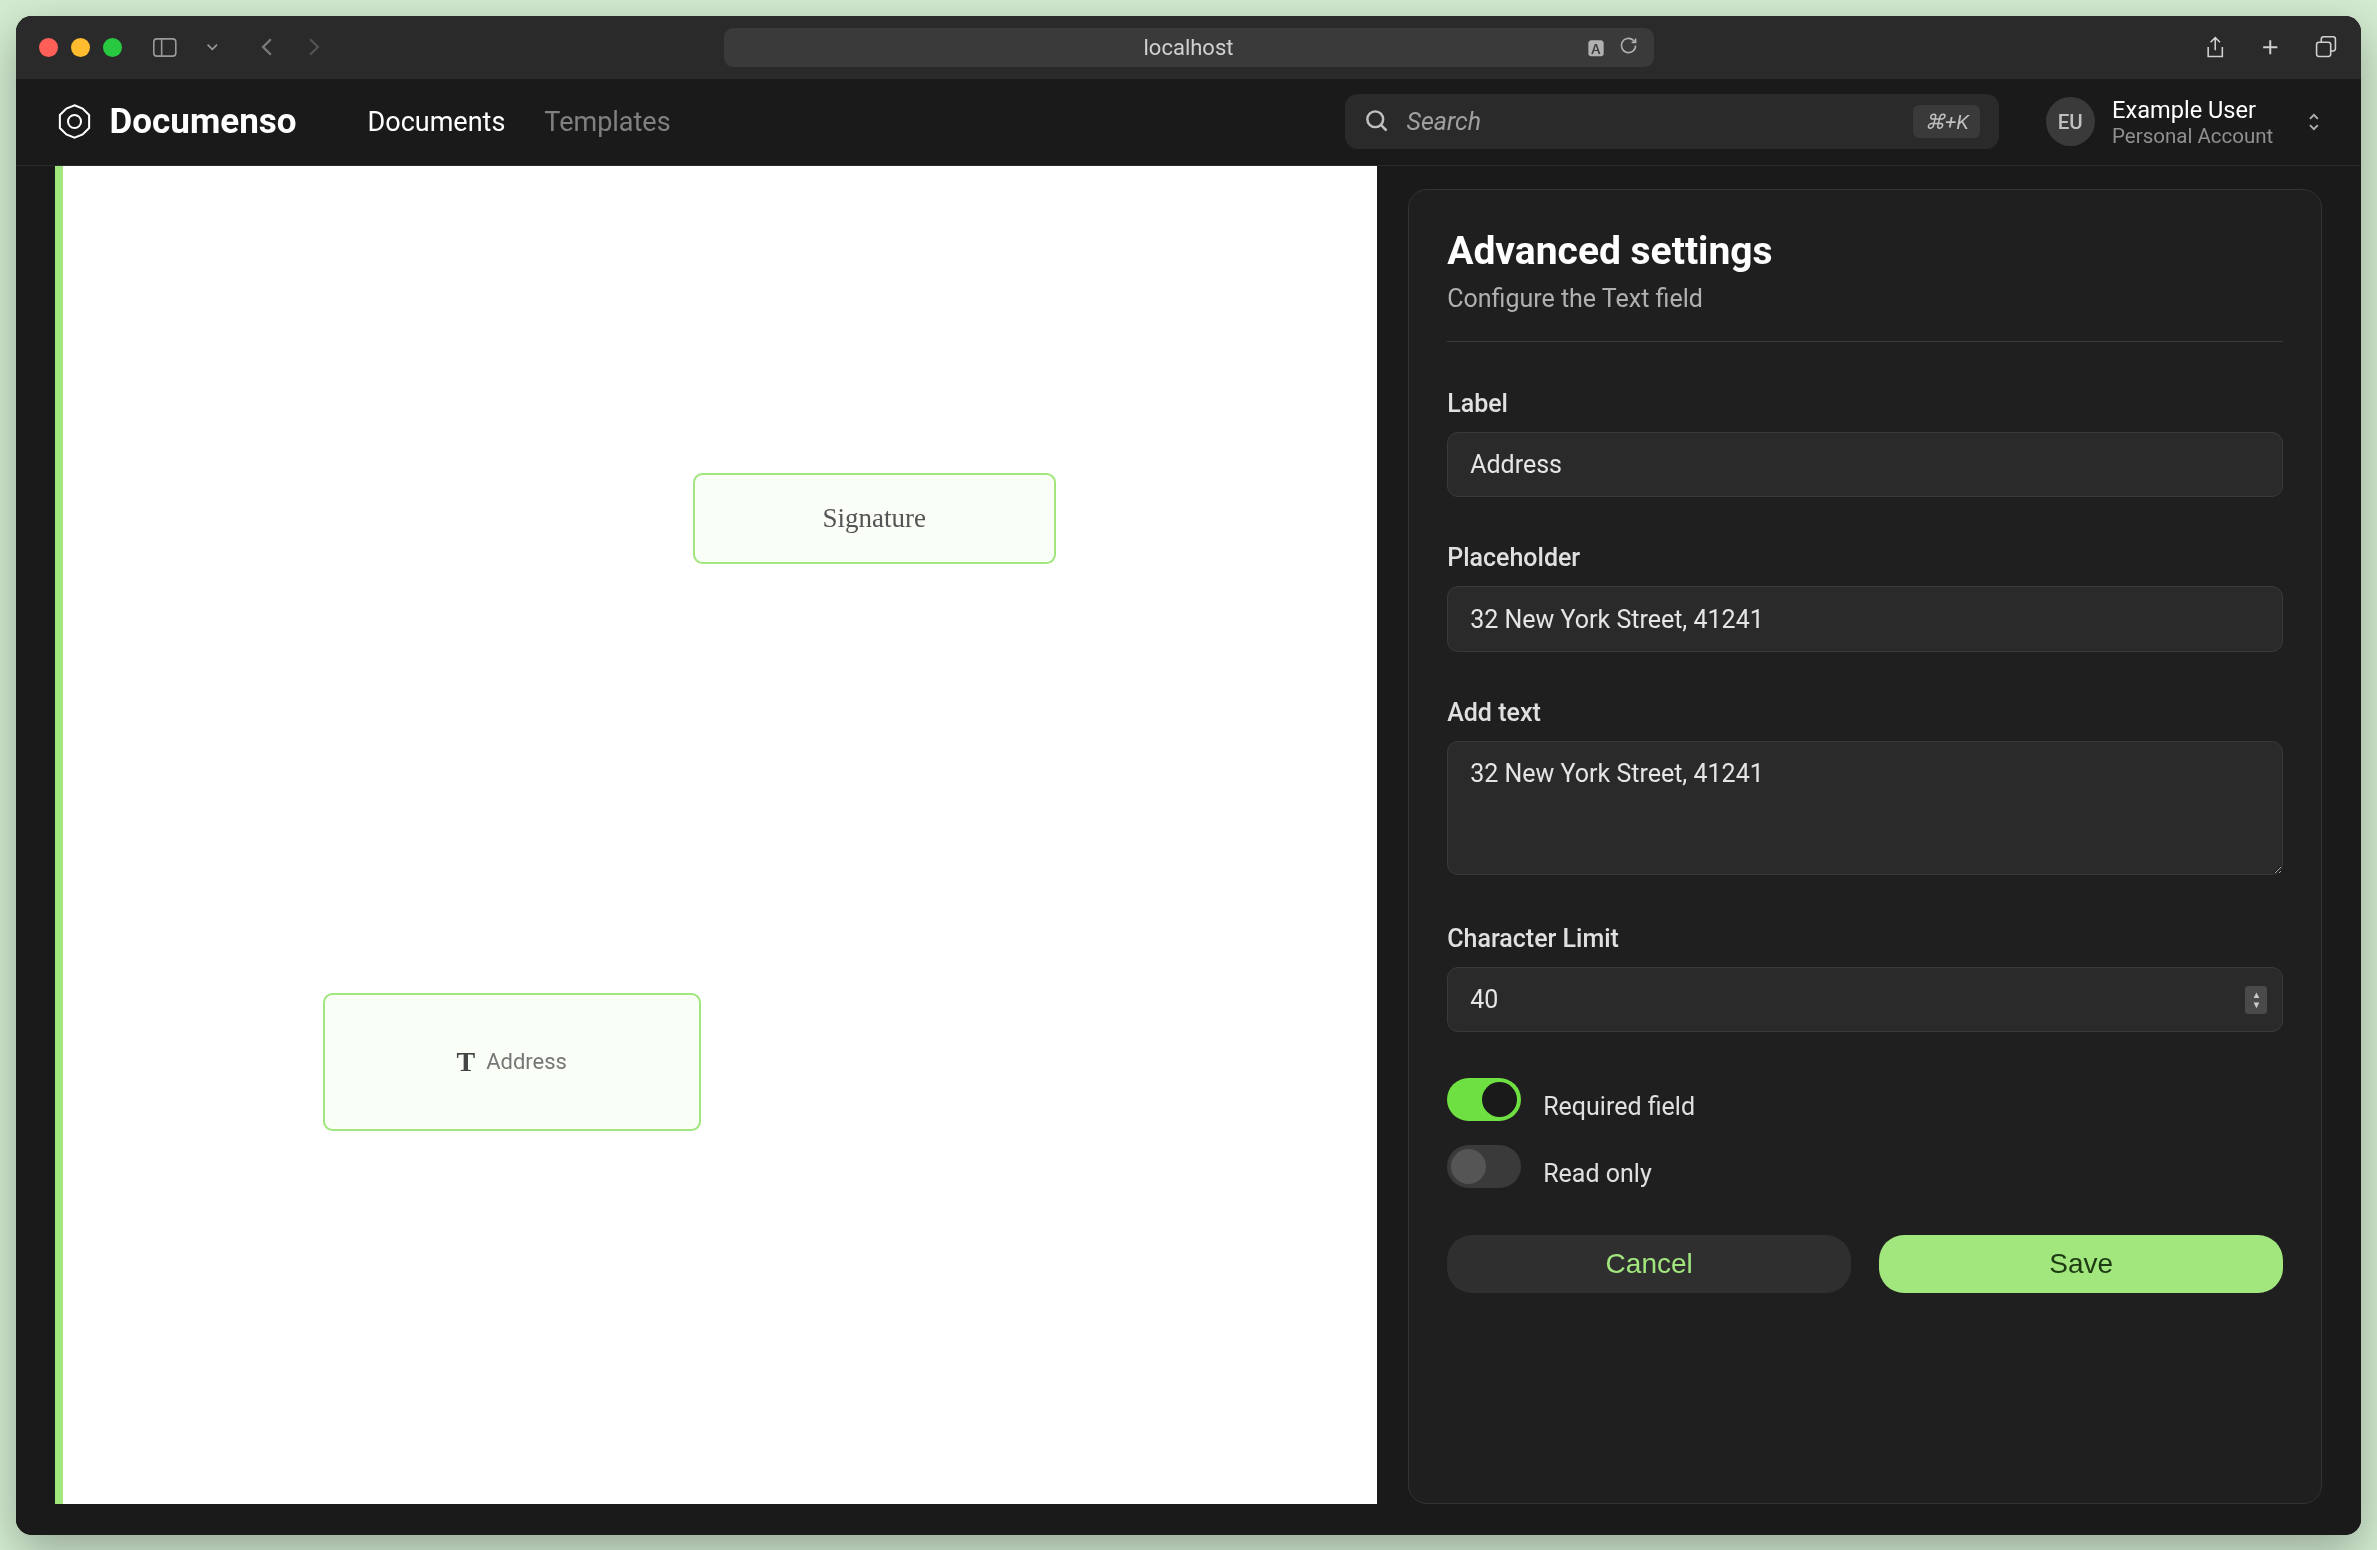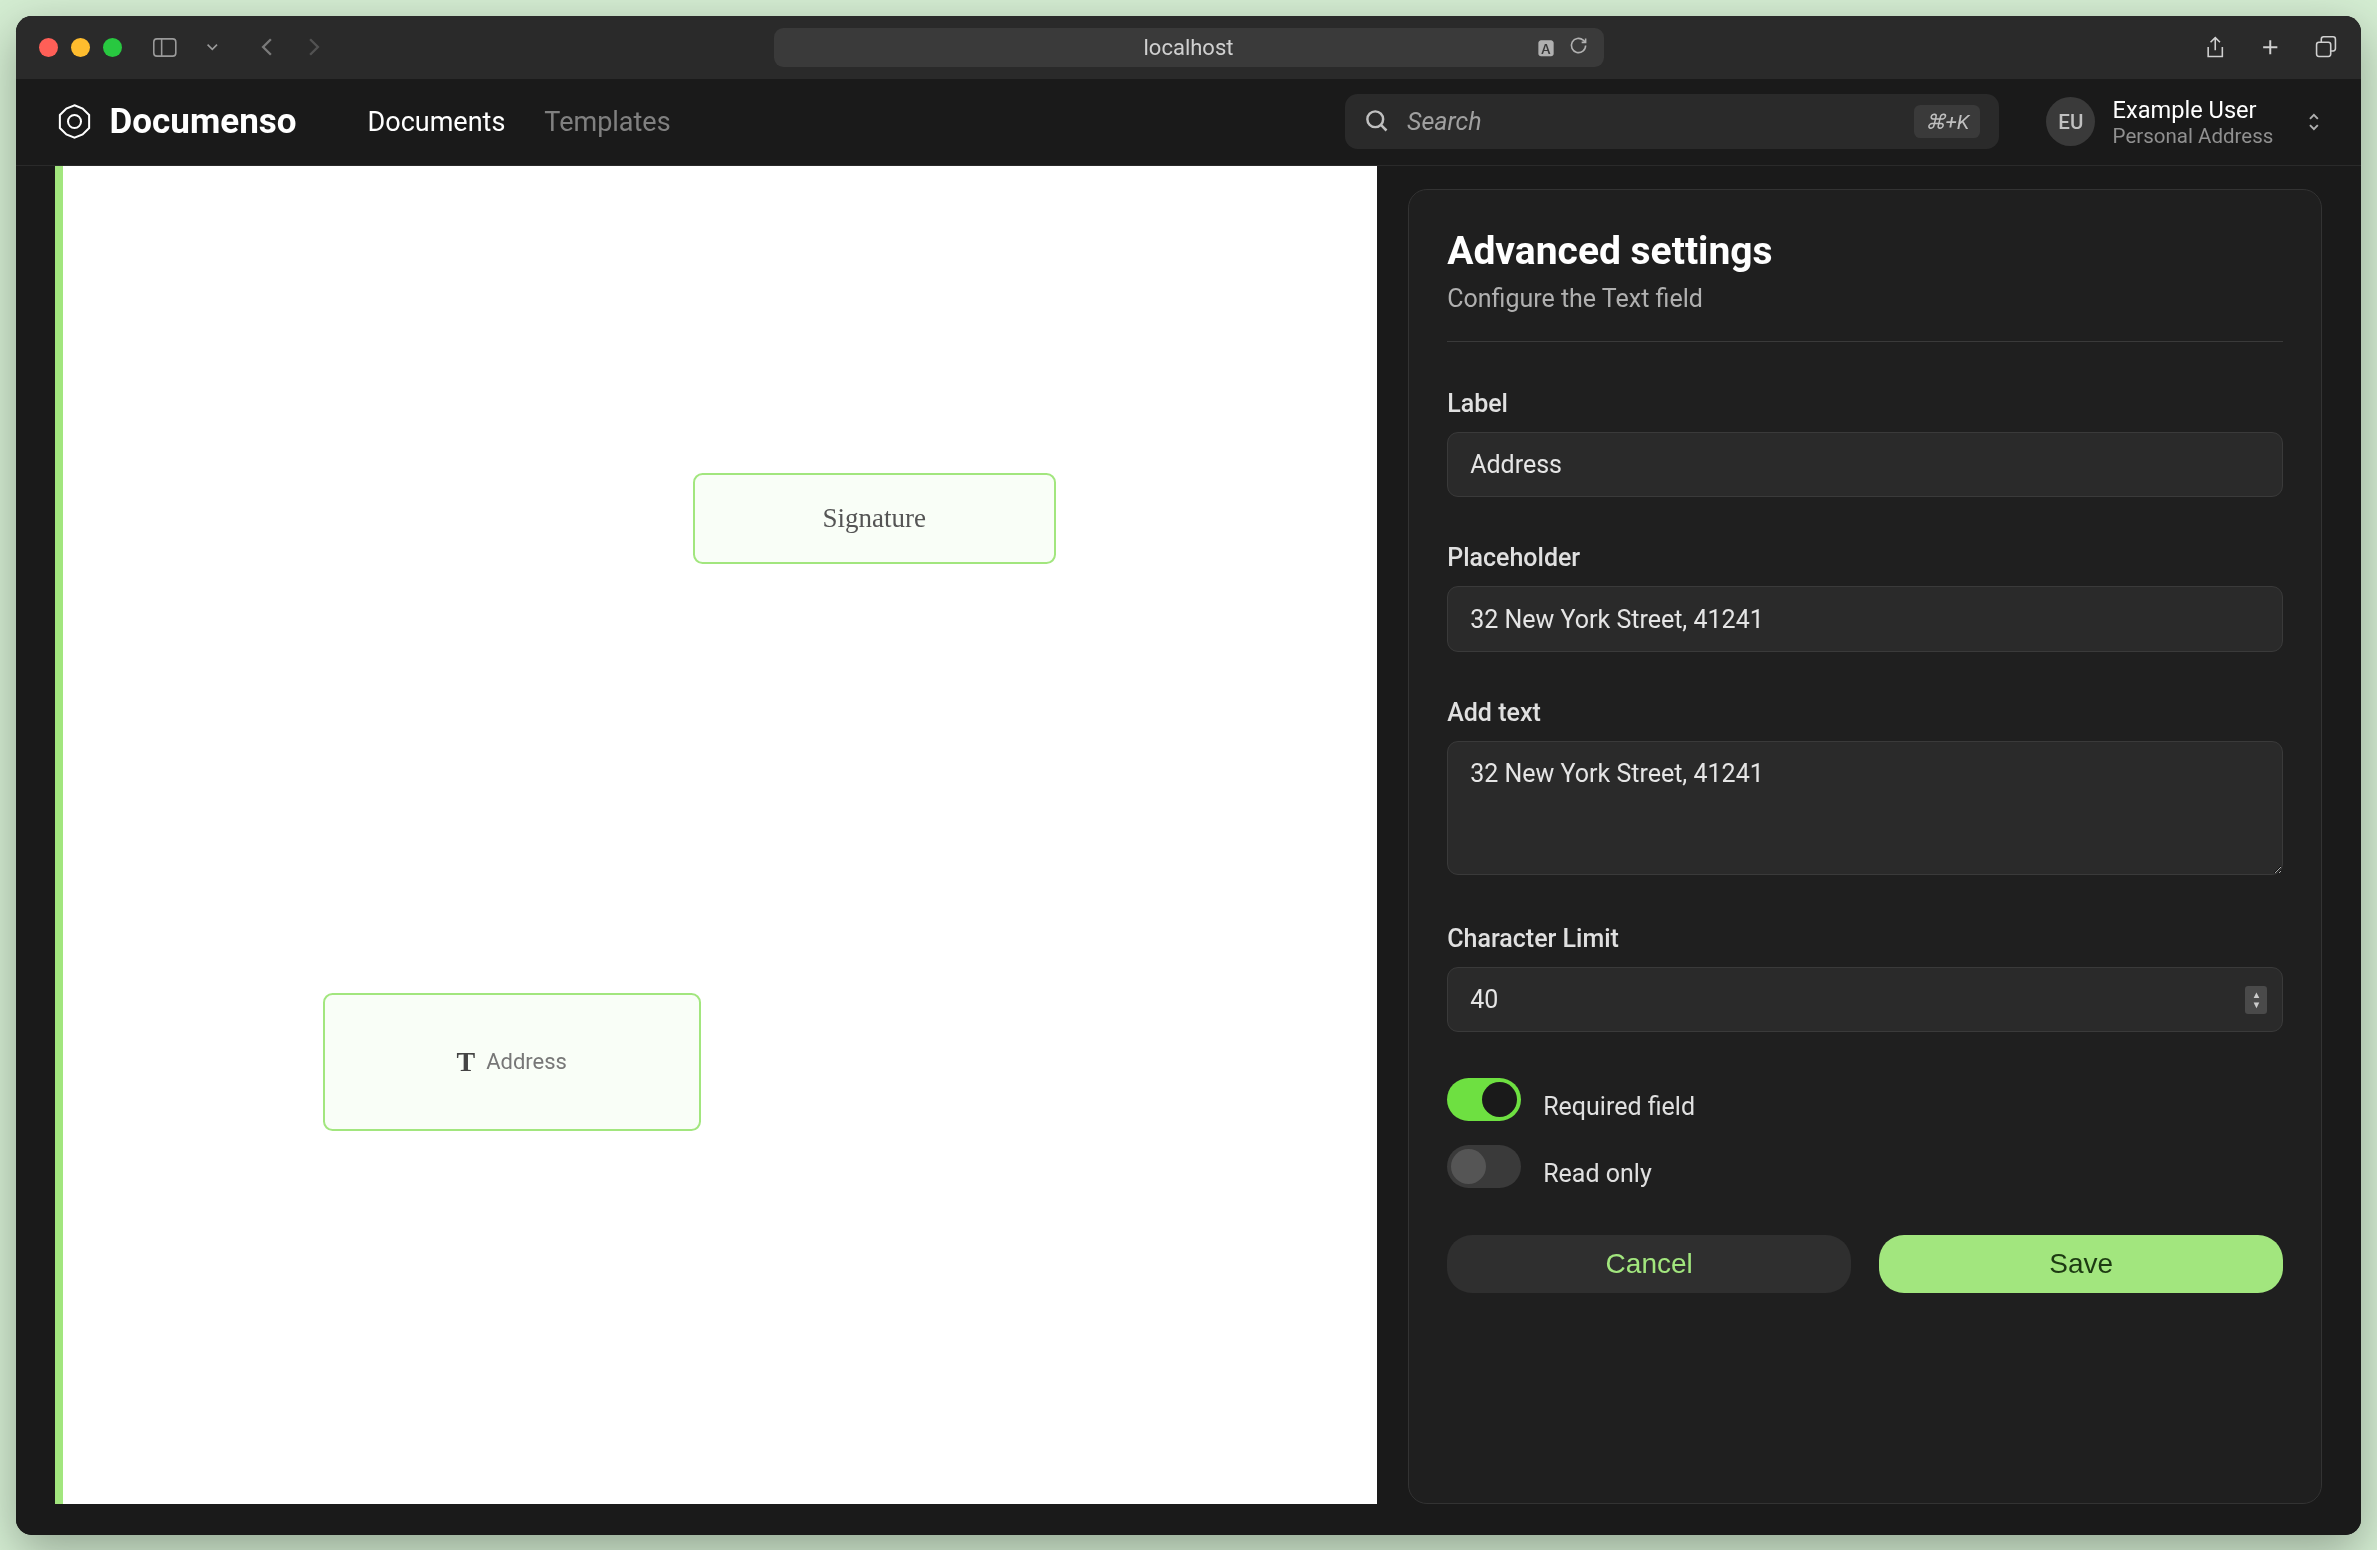--- a/index.html
+++ b/index.html
@@ -44,7 +44,7 @@
   position:absolute;
   left:50%;
   transform:translateX(-50%);
-  width: 830px;
+  width: 930px;
   height: 39px;
   background:#3a3a3a;
   border-radius:9.5px;

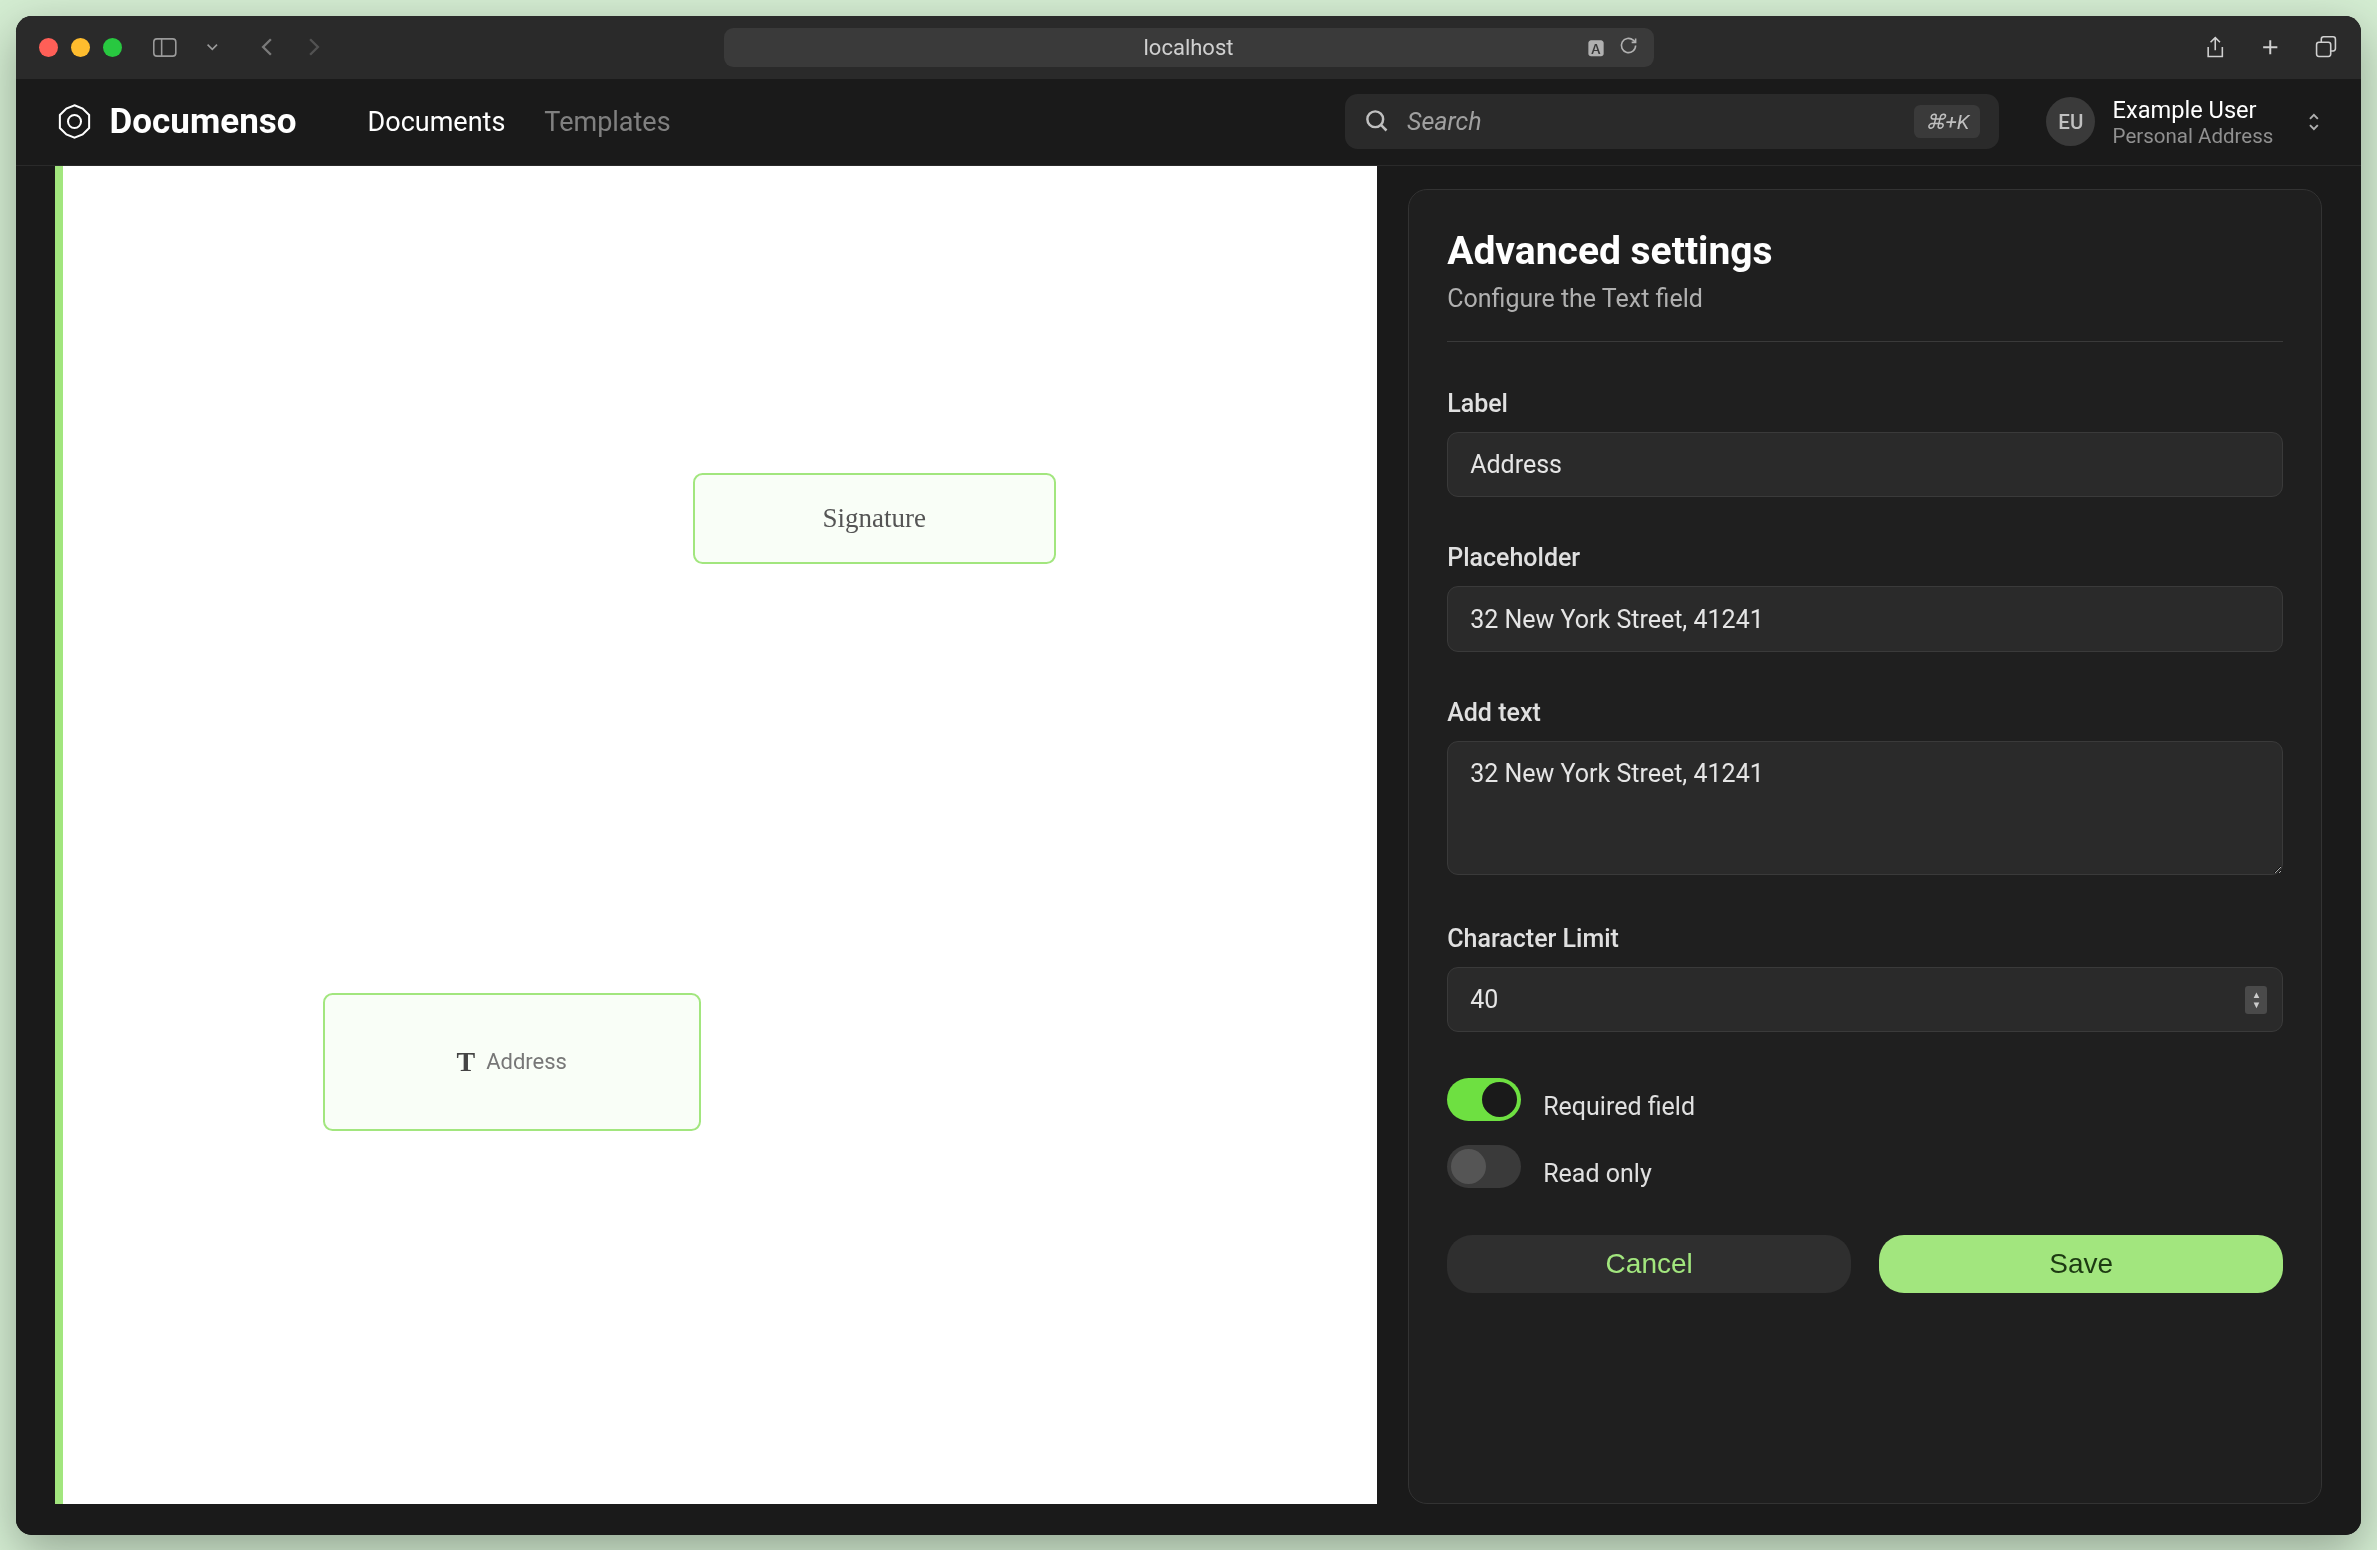--- a/index.html
+++ b/index.html
@@ -270,7 +270,7 @@
       <div class="avatar">EU</div>
       <div class="user-text">
         <span class="user-name">Example User</span>
-        <span class="user-sub">Personal Address</span>
+        <span class="user-sub">Personal Account</span>
       </div>
       <div class="user-chevron">
         <svg width="15.8" height="22" viewBox="0 0 20 28" fill="none" stroke="#b0b0b0" stroke-width="2.5">

